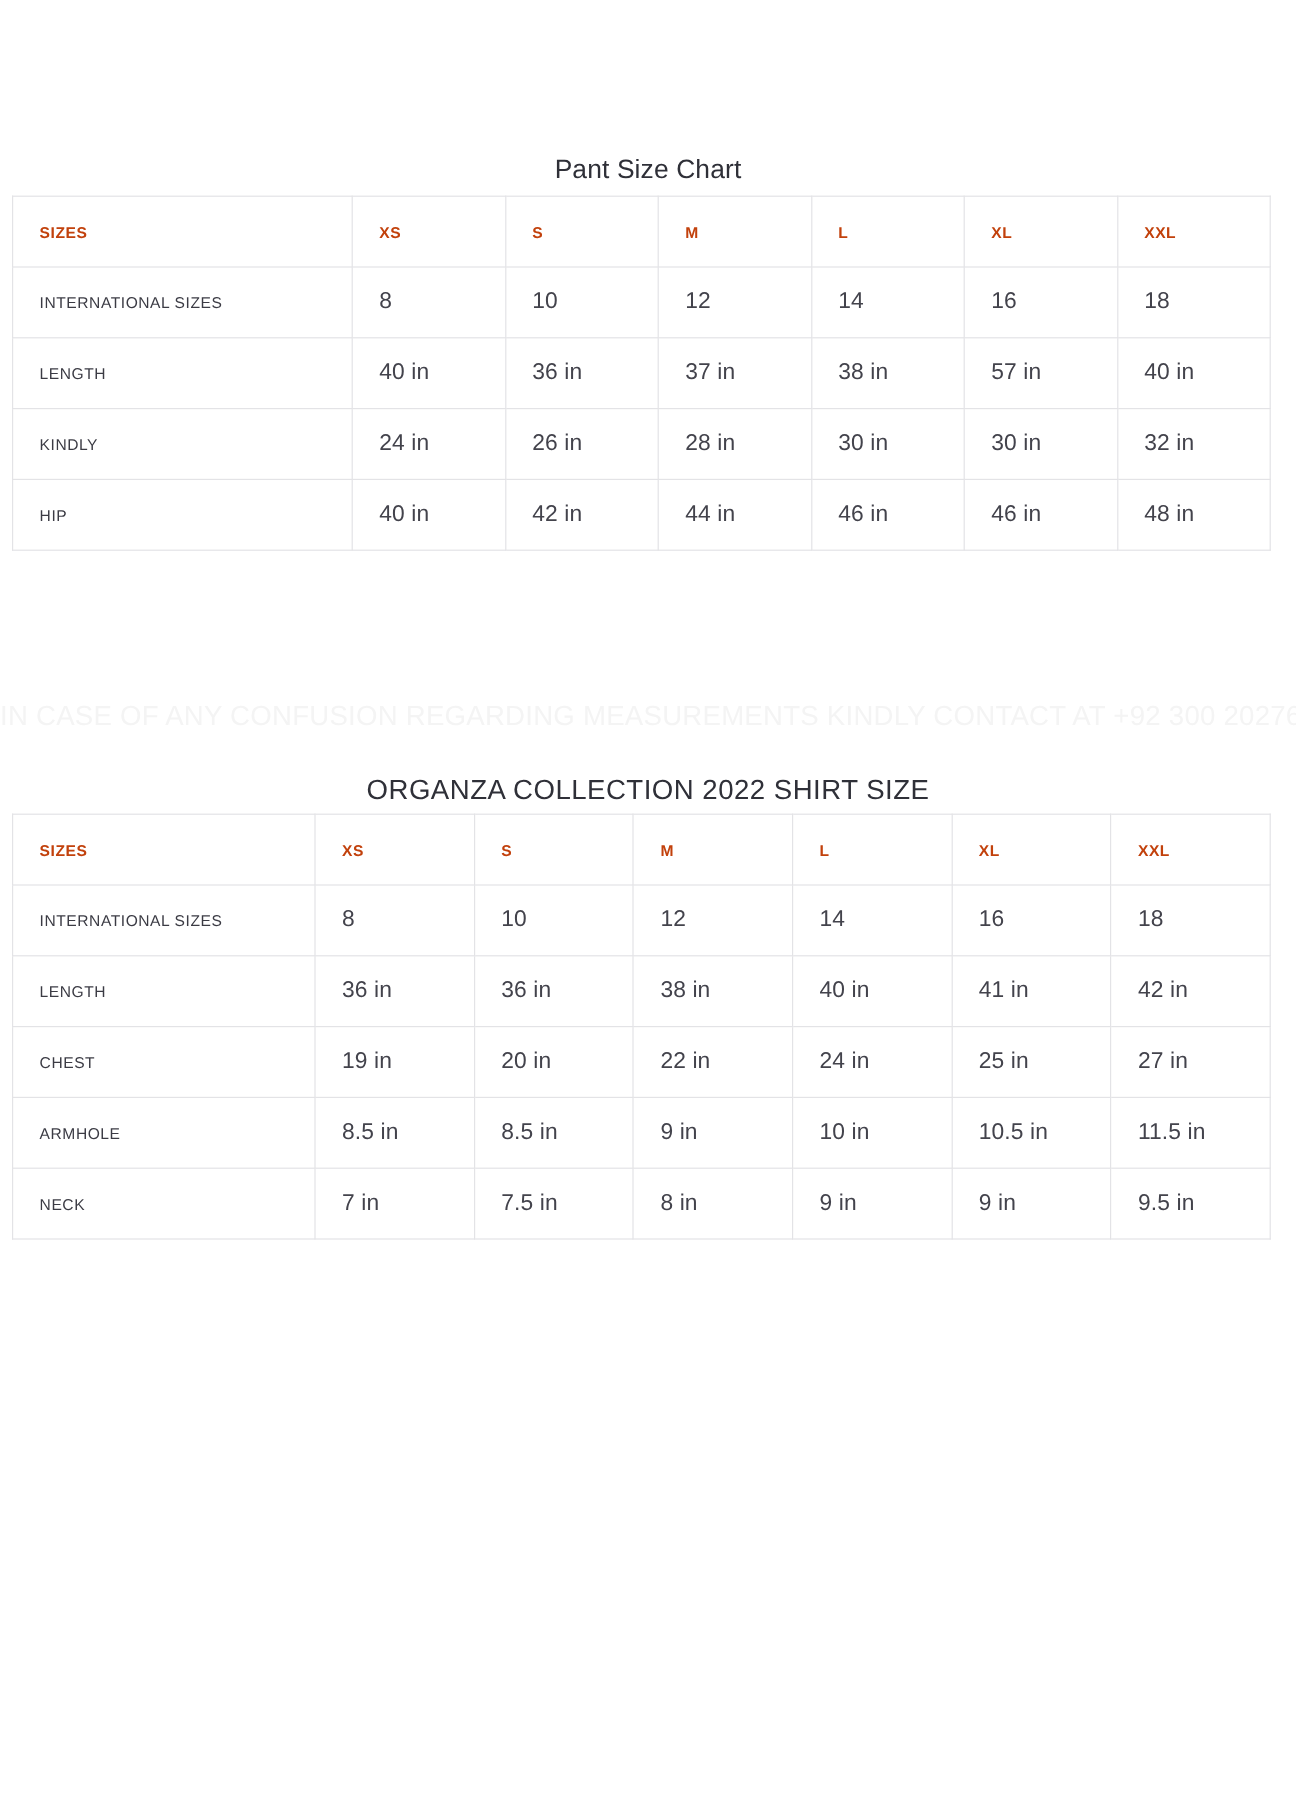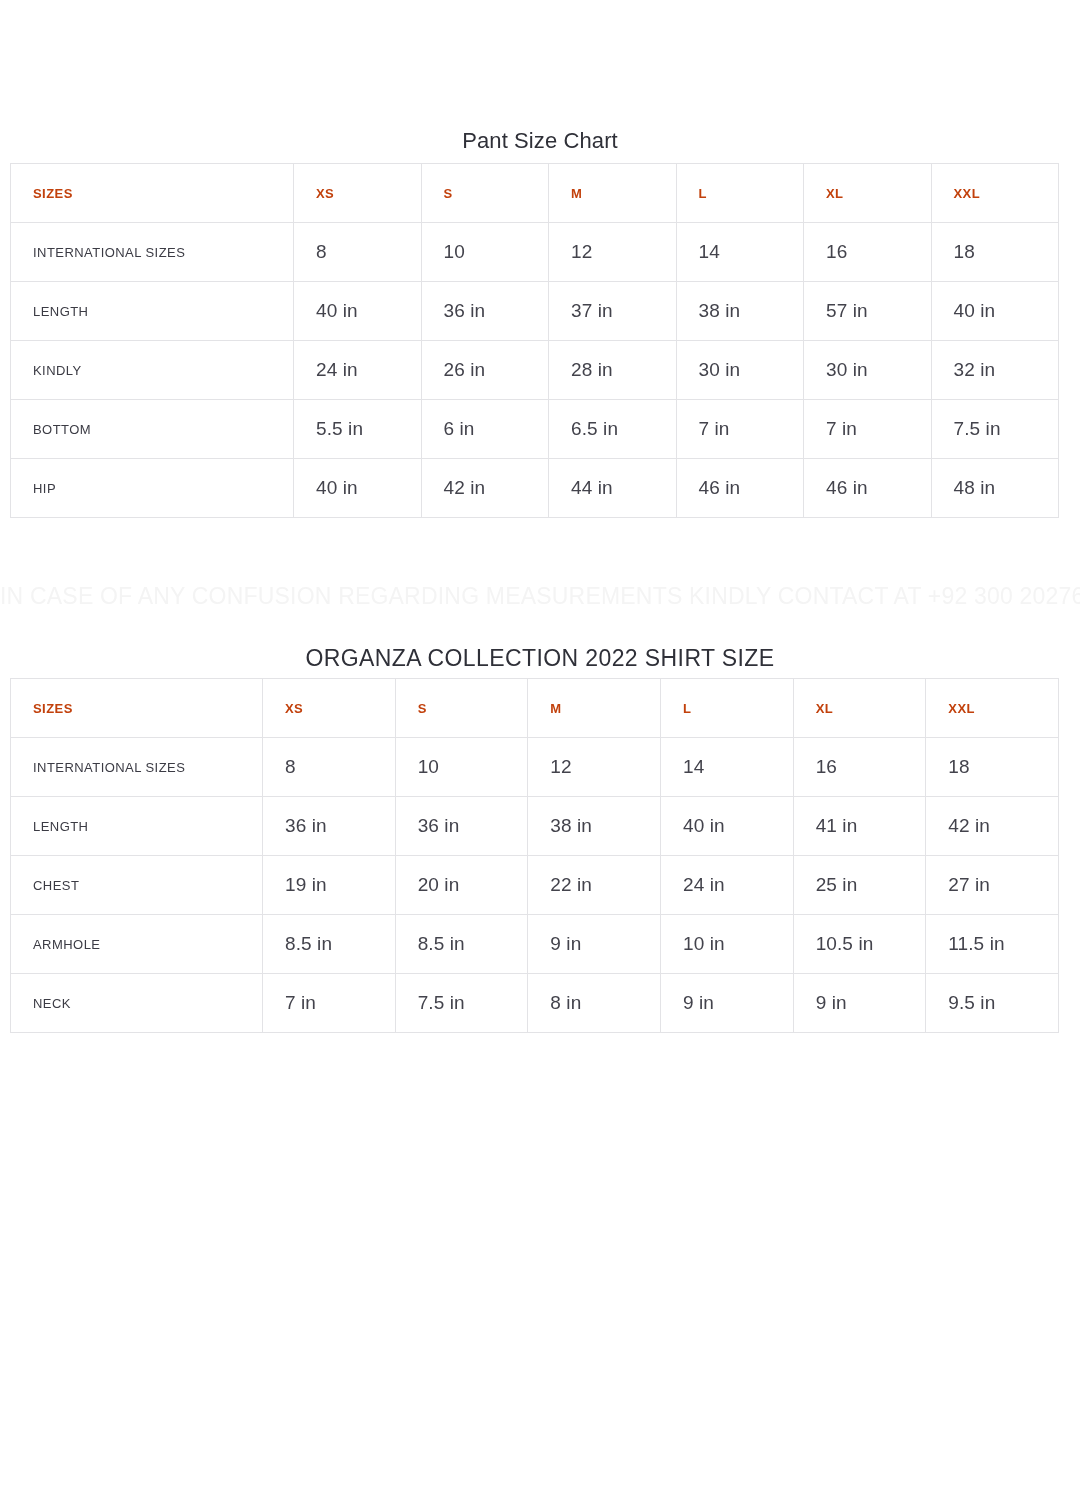--- a/index.html
+++ b/index.html
@@ -175,15 +175,6 @@
           <td class="val">32 in</td>
         </tr>
         <tr>
-          <td class="row-label">BOTTOM</td>
-          <td class="val">5.5 in</td>
-          <td class="val">6 in</td>
-          <td class="val">6.5 in</td>
-          <td class="val">7 in</td>
-          <td class="val">7 in</td>
-          <td class="val">7.5 in</td>
-        </tr>
-        <tr>
           <td class="row-label">HIP</td>
           <td class="val">40 in</td>
           <td class="val">42 in</td>

